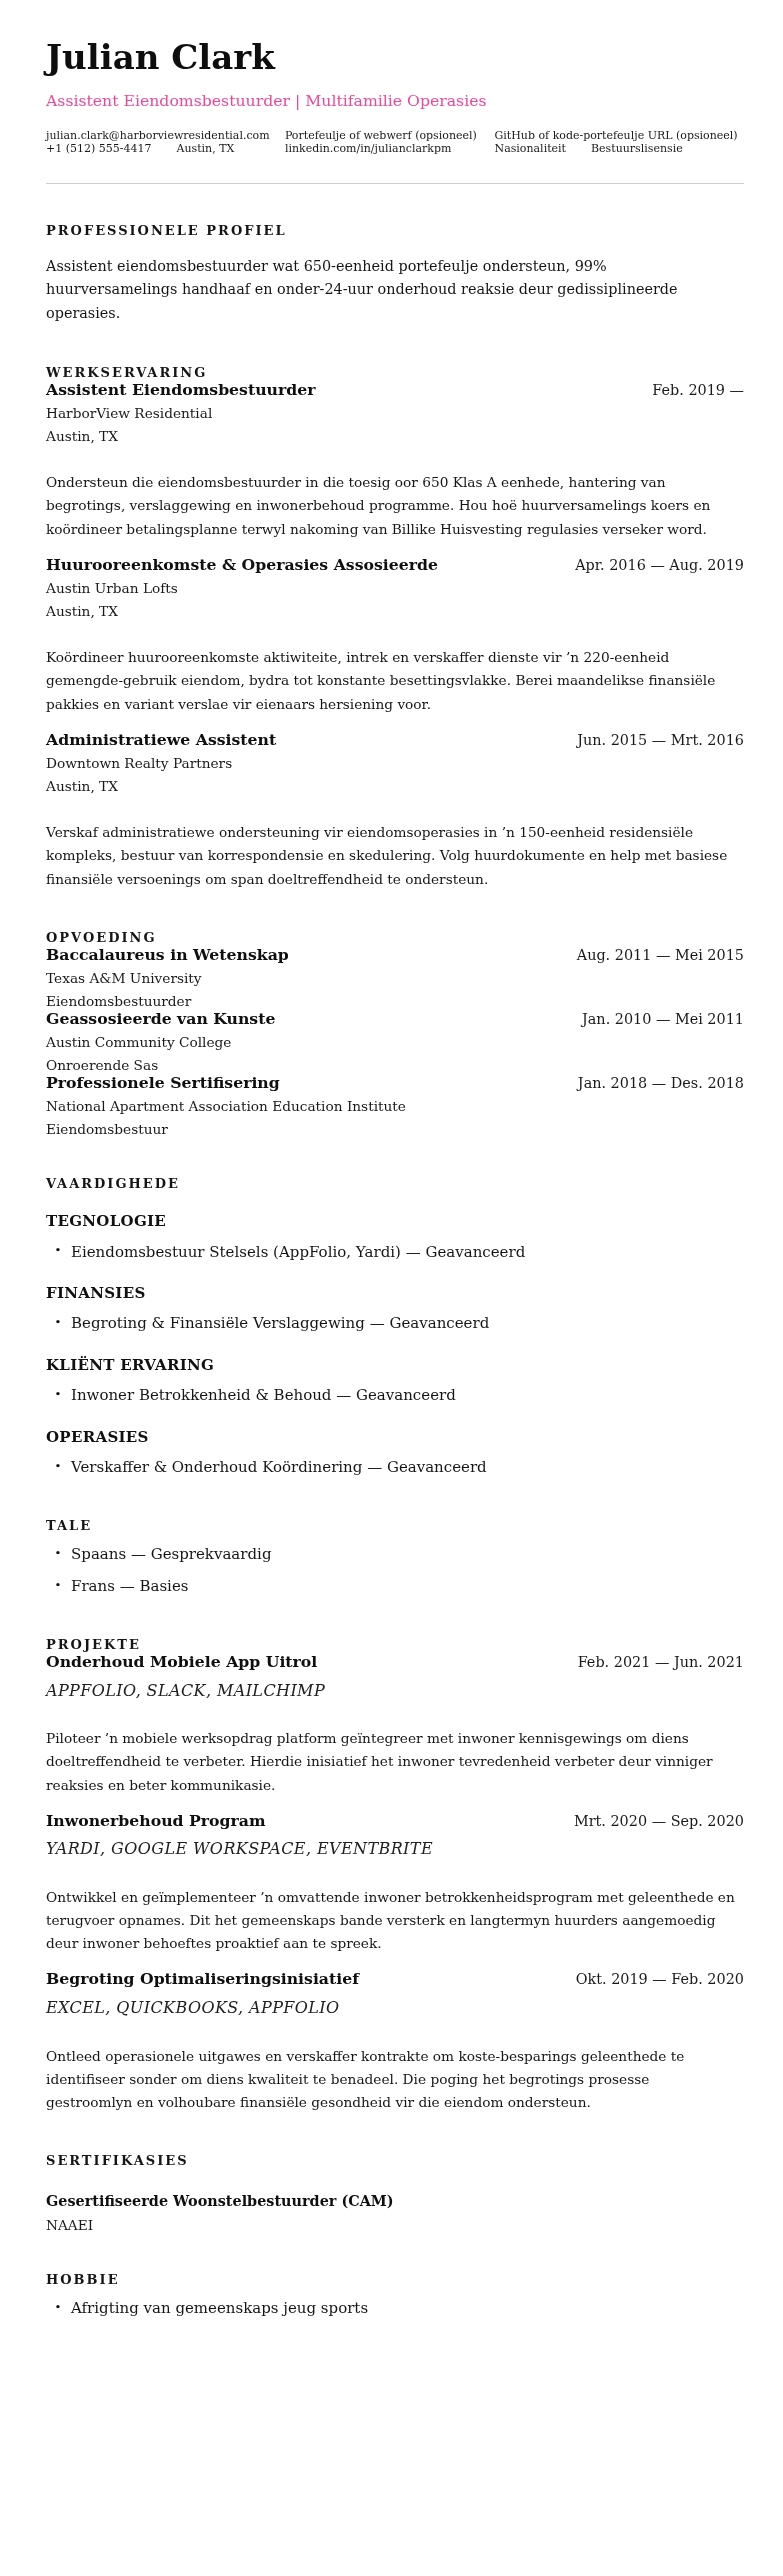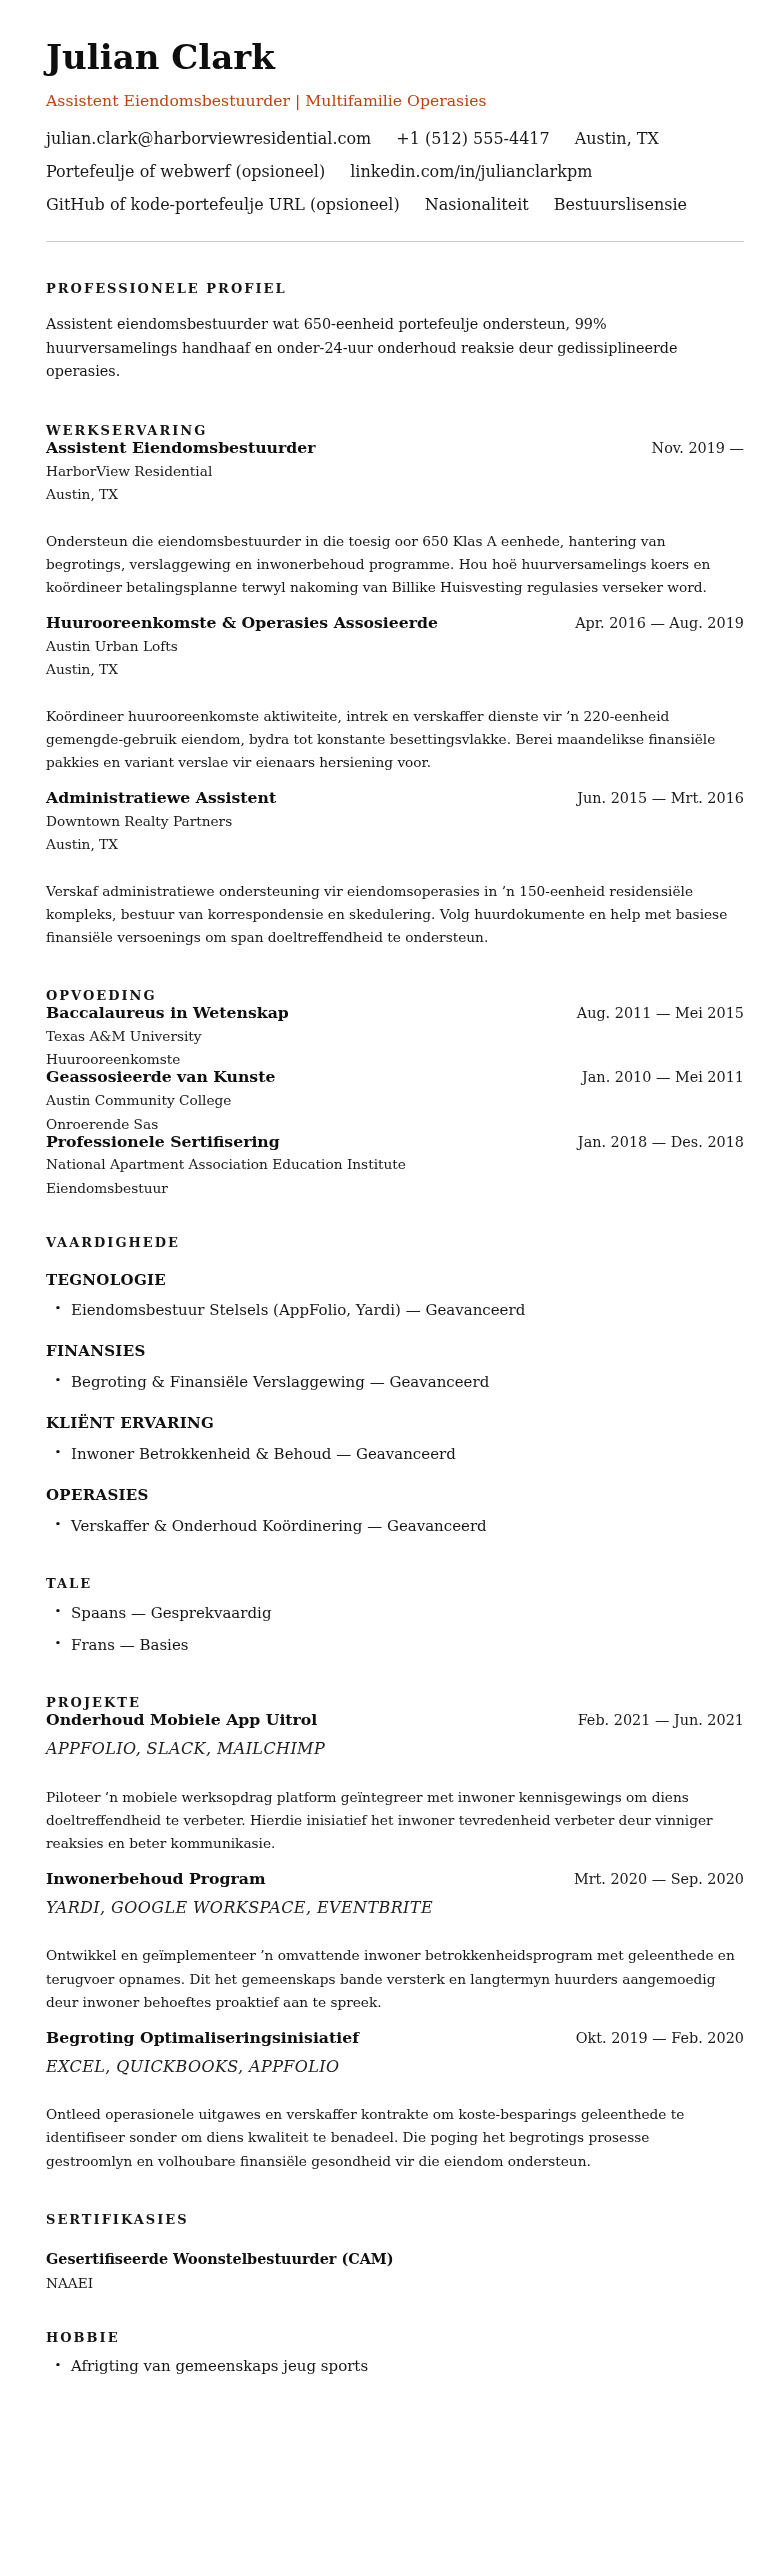--- a/index.html
+++ b/index.html
@@ -30,7 +30,7 @@
   .subtitle {
     font-size: 15.7px;
     margin-top: 13px;
-    color: #c2410c;
+    color: #ec4899;
   }
   .contact {
     margin-top: 19.6px;

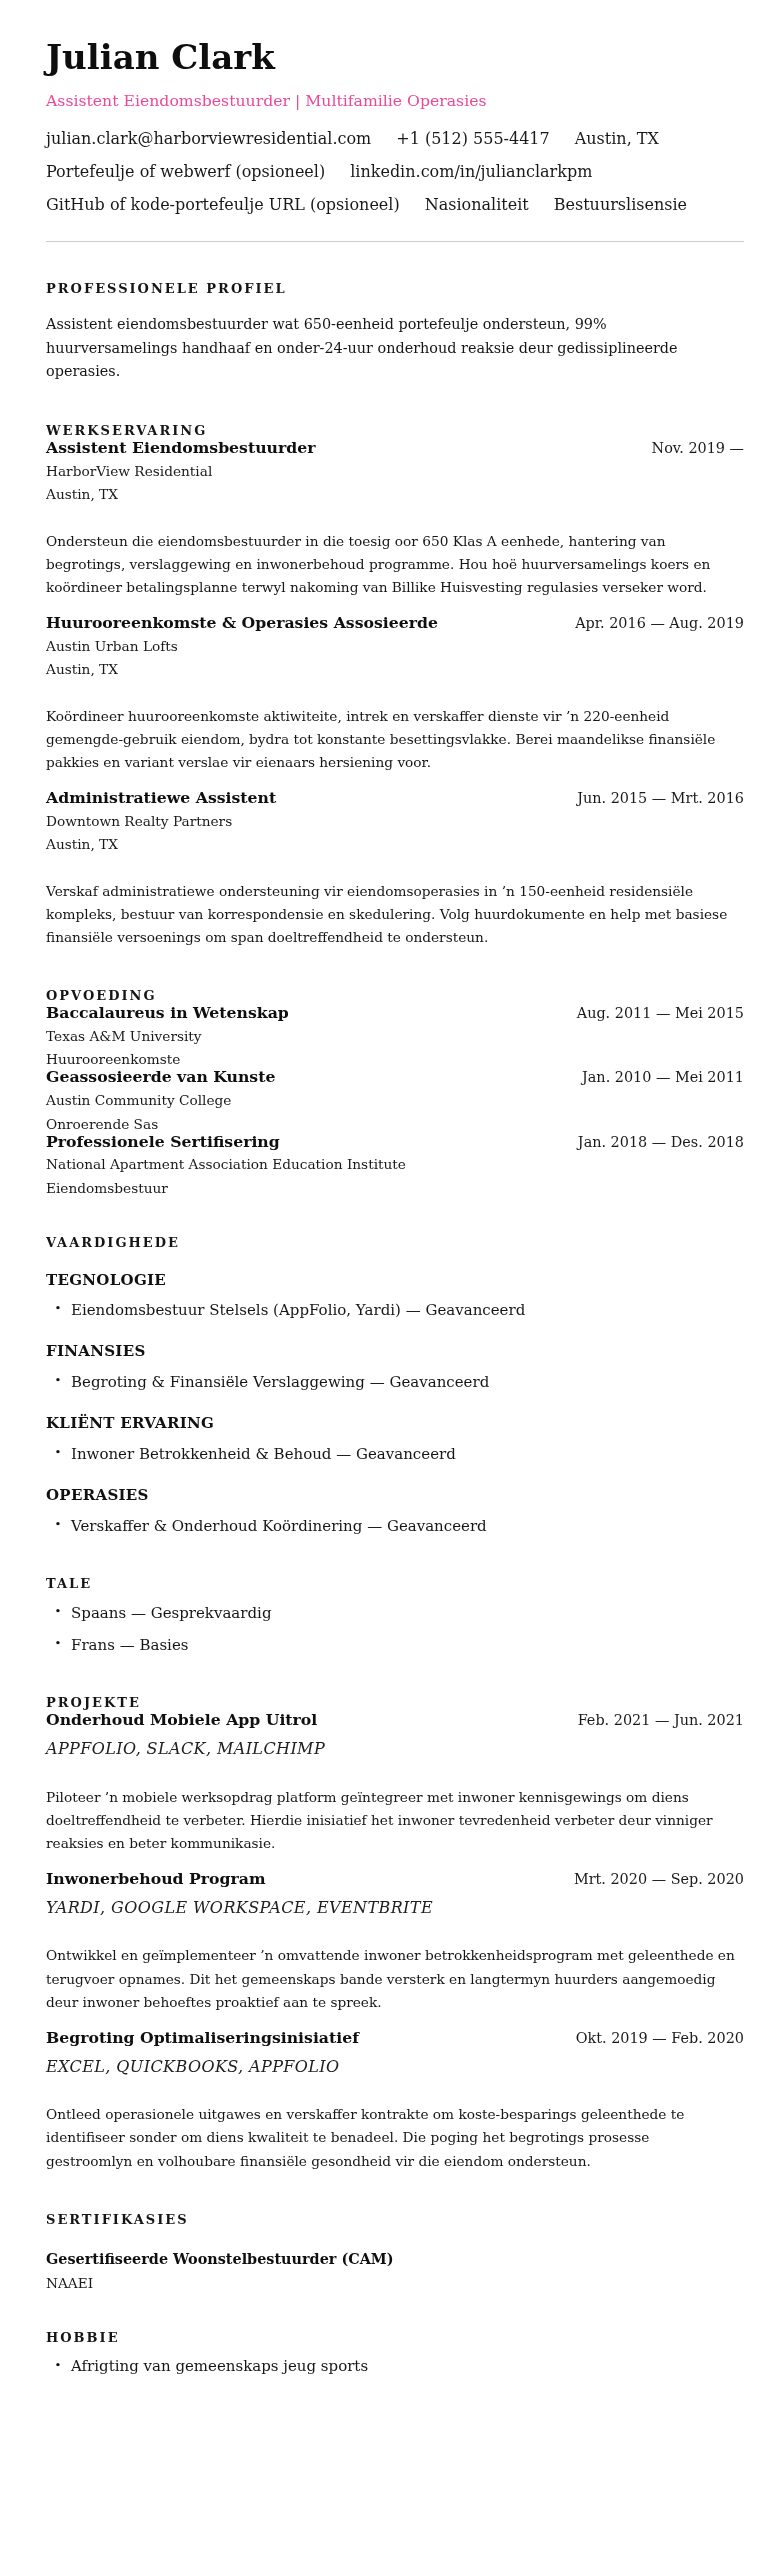--- a/index.html
+++ b/index.html
@@ -35,9 +35,8 @@
   .contact {
     margin-top: 19.6px;
     display: flex;
-    flex-direction: column;
     row-gap: 13.7px;
-    font-size: 16px;
+    font-size: 11px;
     color: #191919;
   }
   .contact-row {

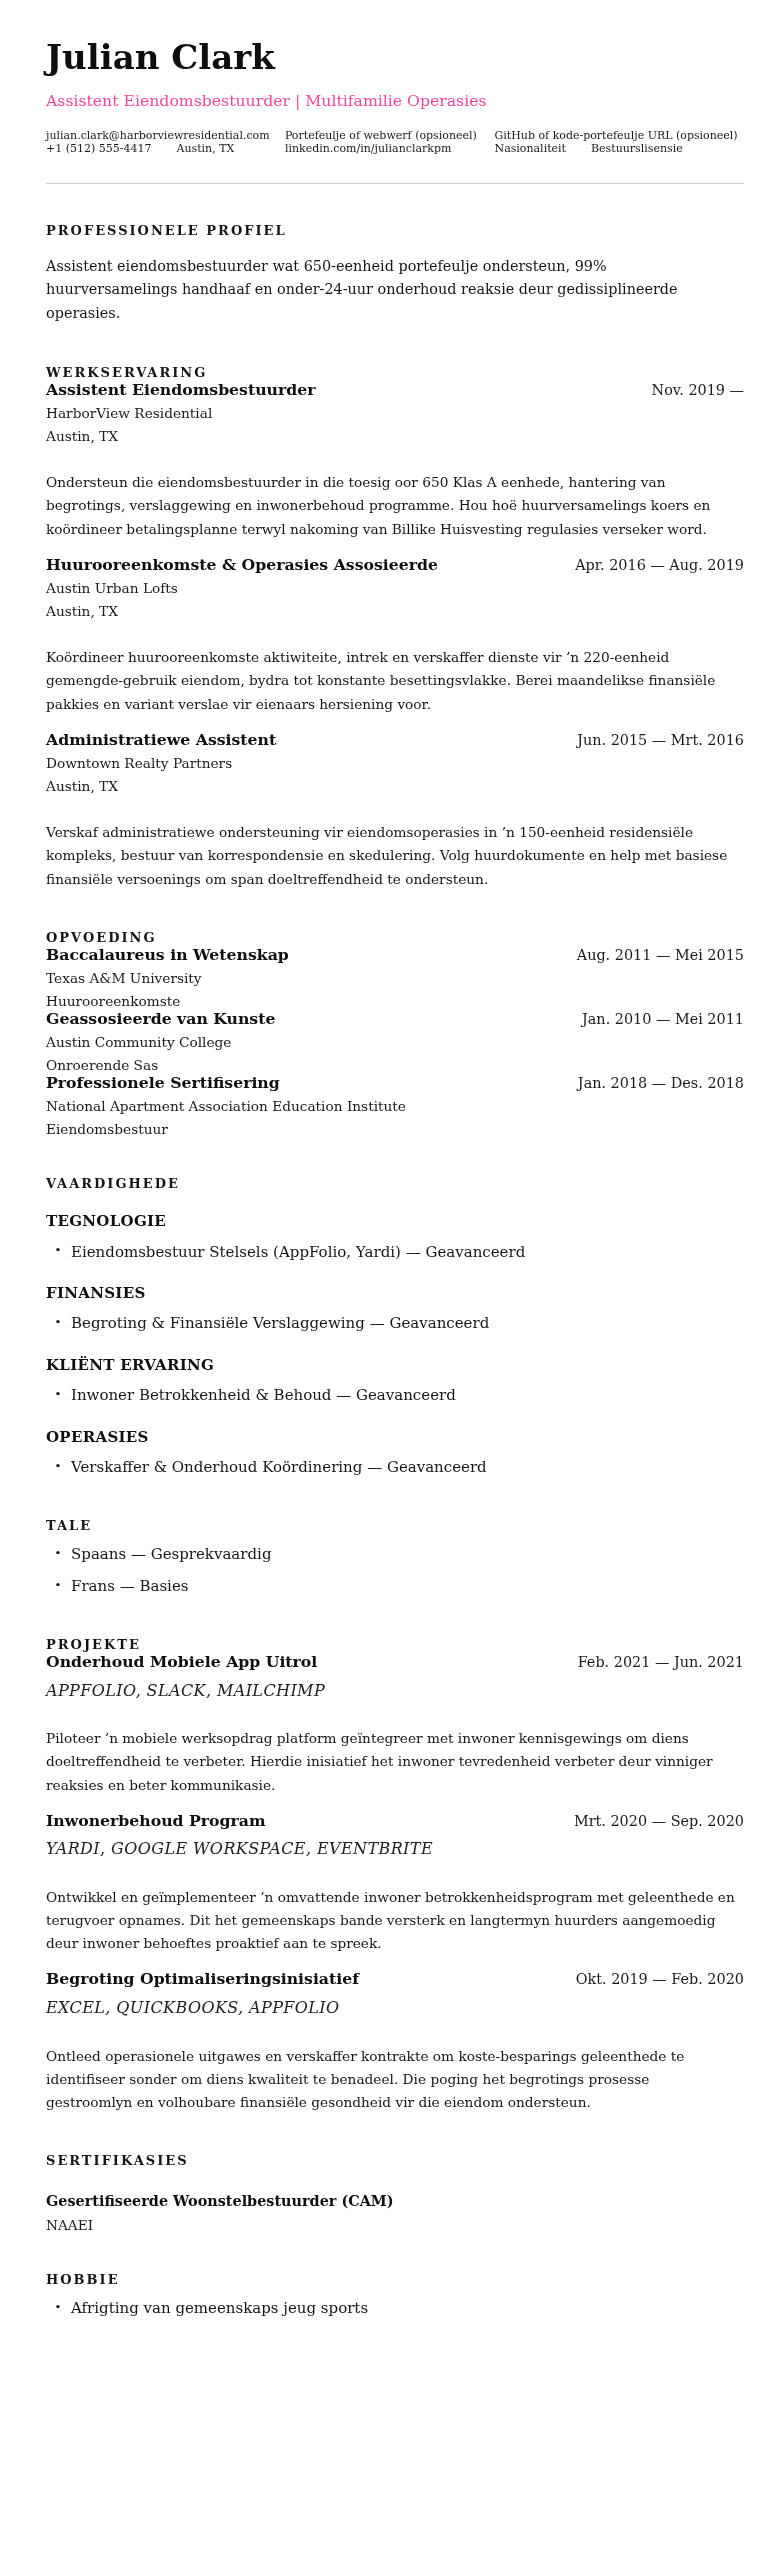--- a/index.html
+++ b/index.html
@@ -182,7 +182,7 @@
     <div class="entry">
       <div class="entry-head">
         <span class="entry-title">Assistent Eiendomsbestuurder</span>
-        <span class="entry-date">Nov. 2019 —</span>
+        <span class="entry-date">Feb. 2019 —</span>
       </div>
       <div class="entry-company">HarborView Residential</div>
       <div class="entry-location">Austin, TX</div>

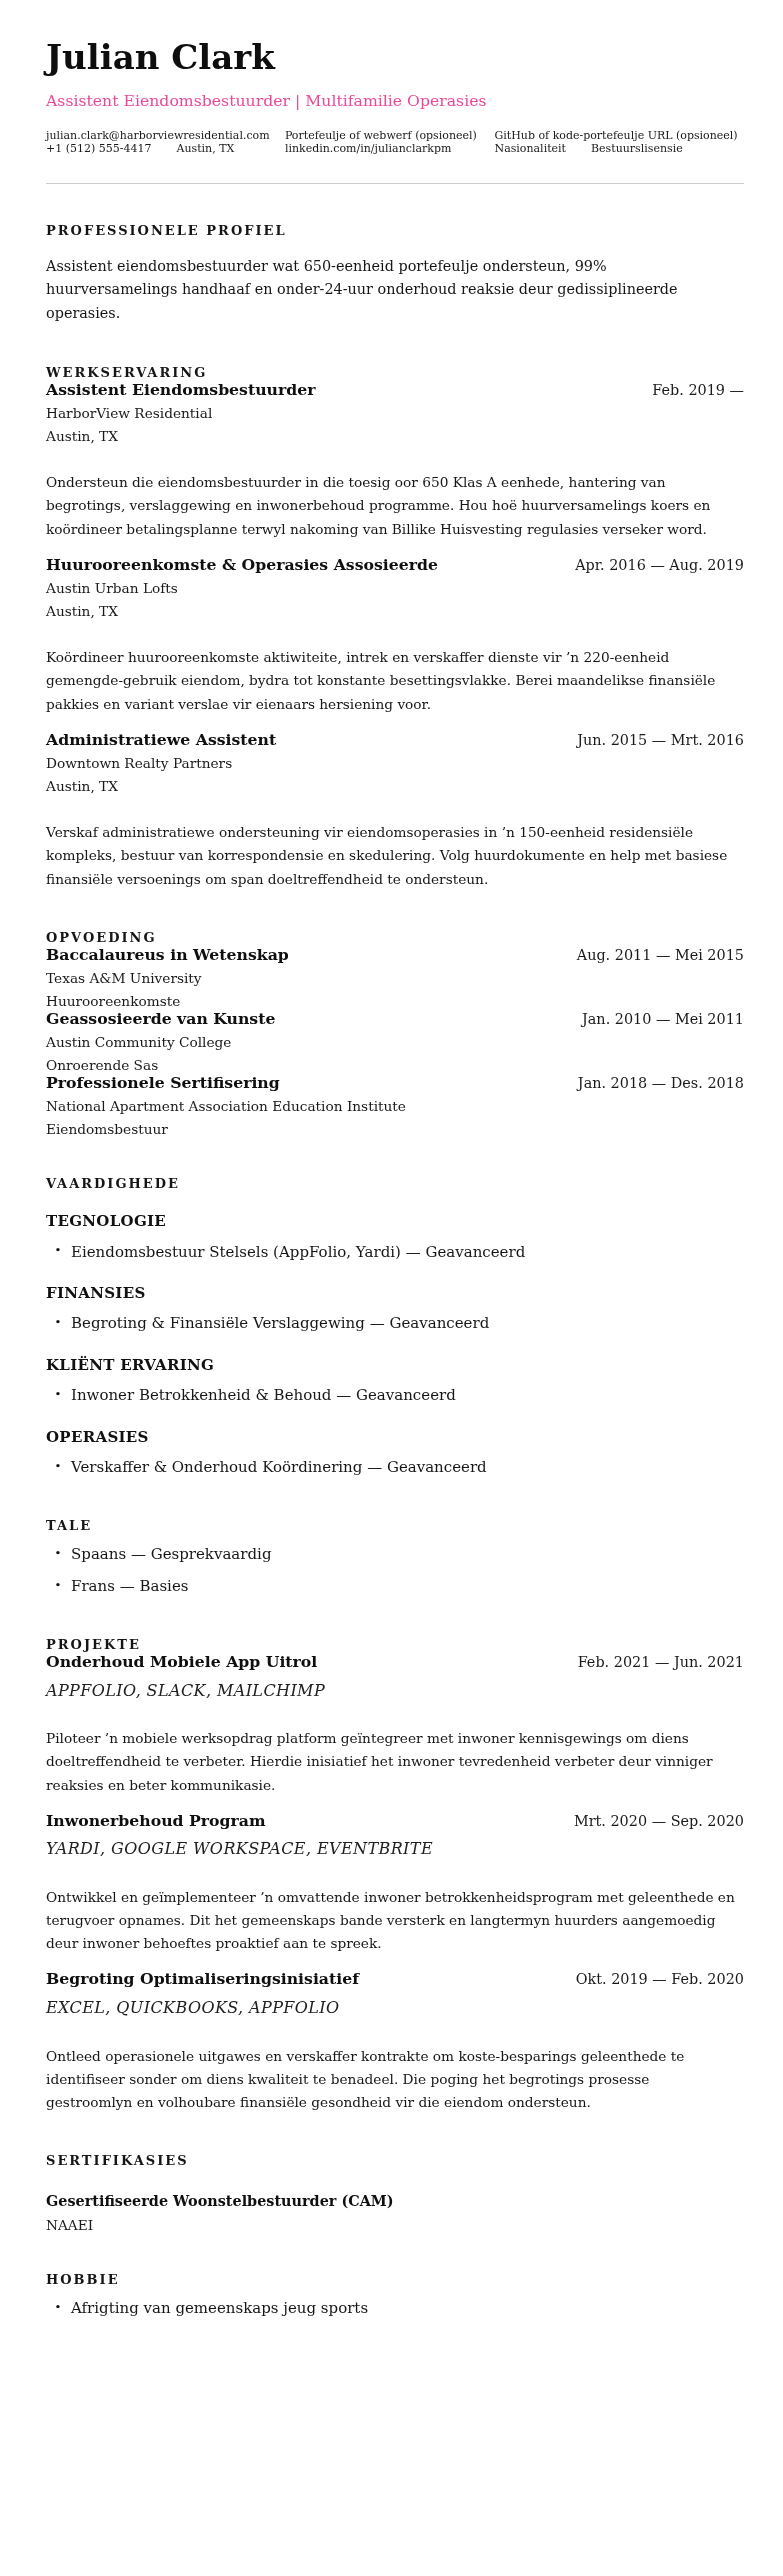--- a/index.html
+++ b/index.html
@@ -219,7 +219,7 @@
         <span class="entry-date">Aug. 2011 — Mei 2015</span>
       </div>
       <div class="entry-company">Texas A&amp;M University</div>
-      <div class="entry-field">Huurooreenkomste</div>
+      <div class="entry-field">Eiendomsbestuurder</div>
     </div>
 
     <div class="entry">

